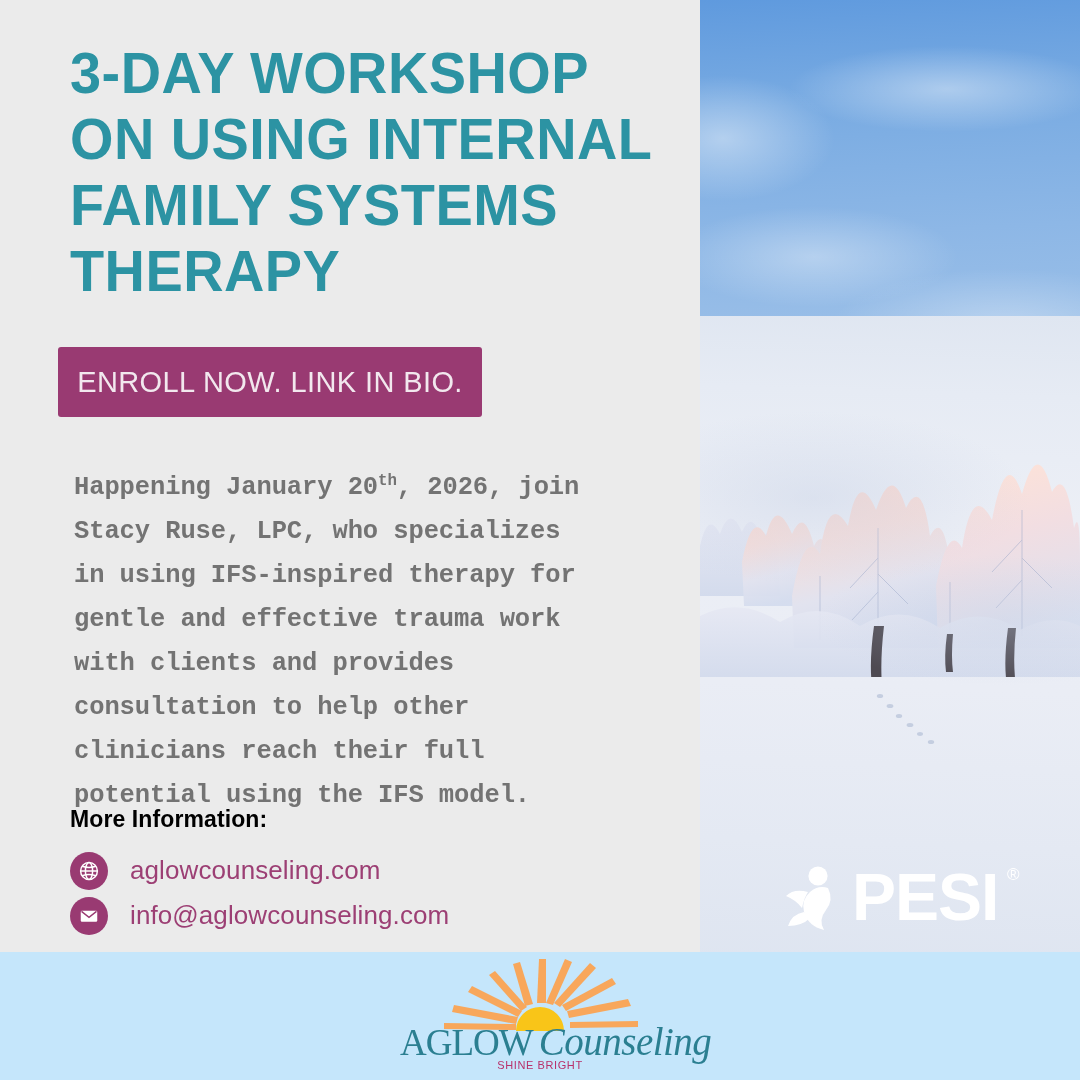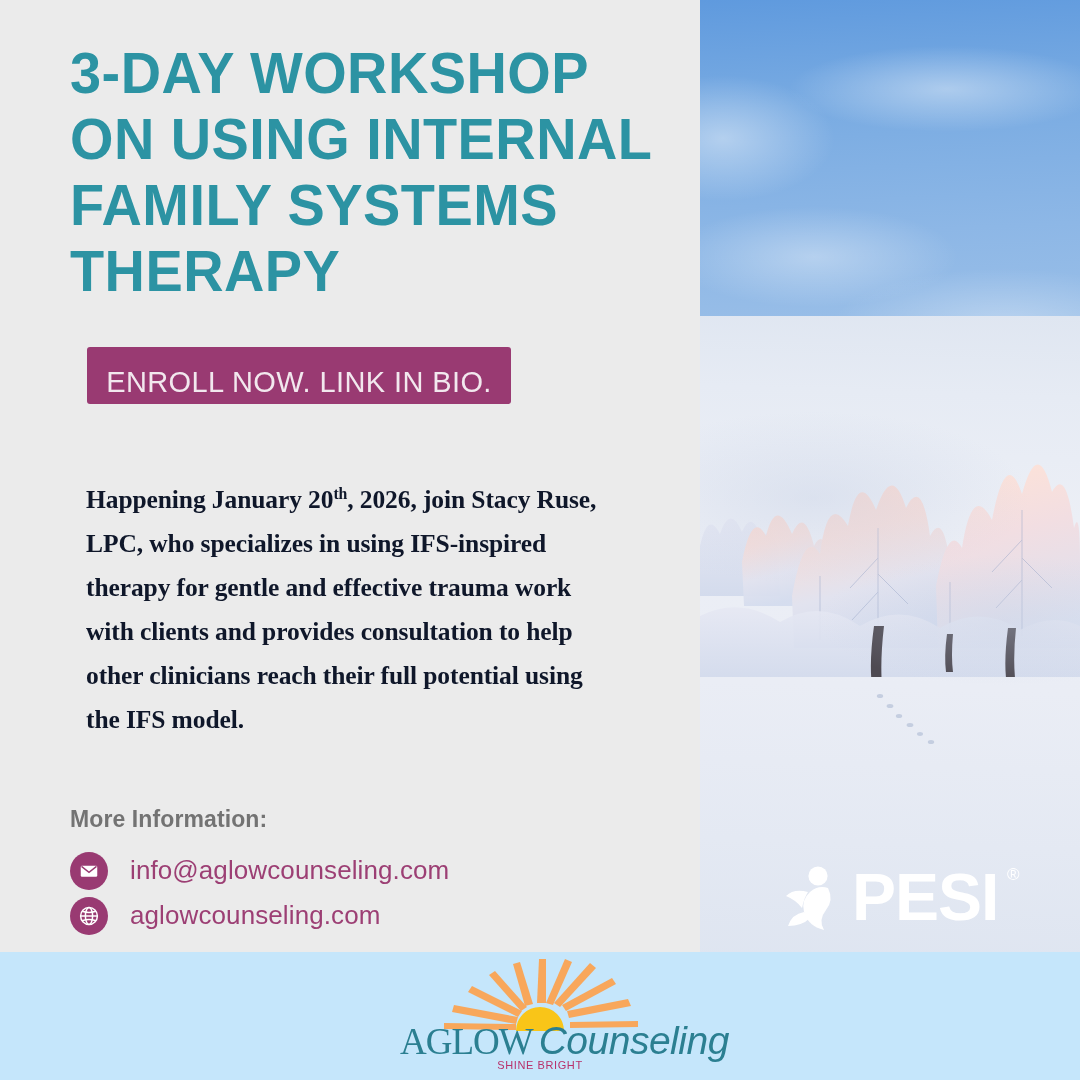--- a/index.html
+++ b/index.html
@@ -47,10 +47,10 @@
 
   .cta-button {
     position: absolute;
-    left: 87px;
+    left: 58px;
     top: 347px;
     width: 424px;
-    height: 57px;
+    height: 70px;
     background: #993a72;
     border: none;
     border-radius: 3px;

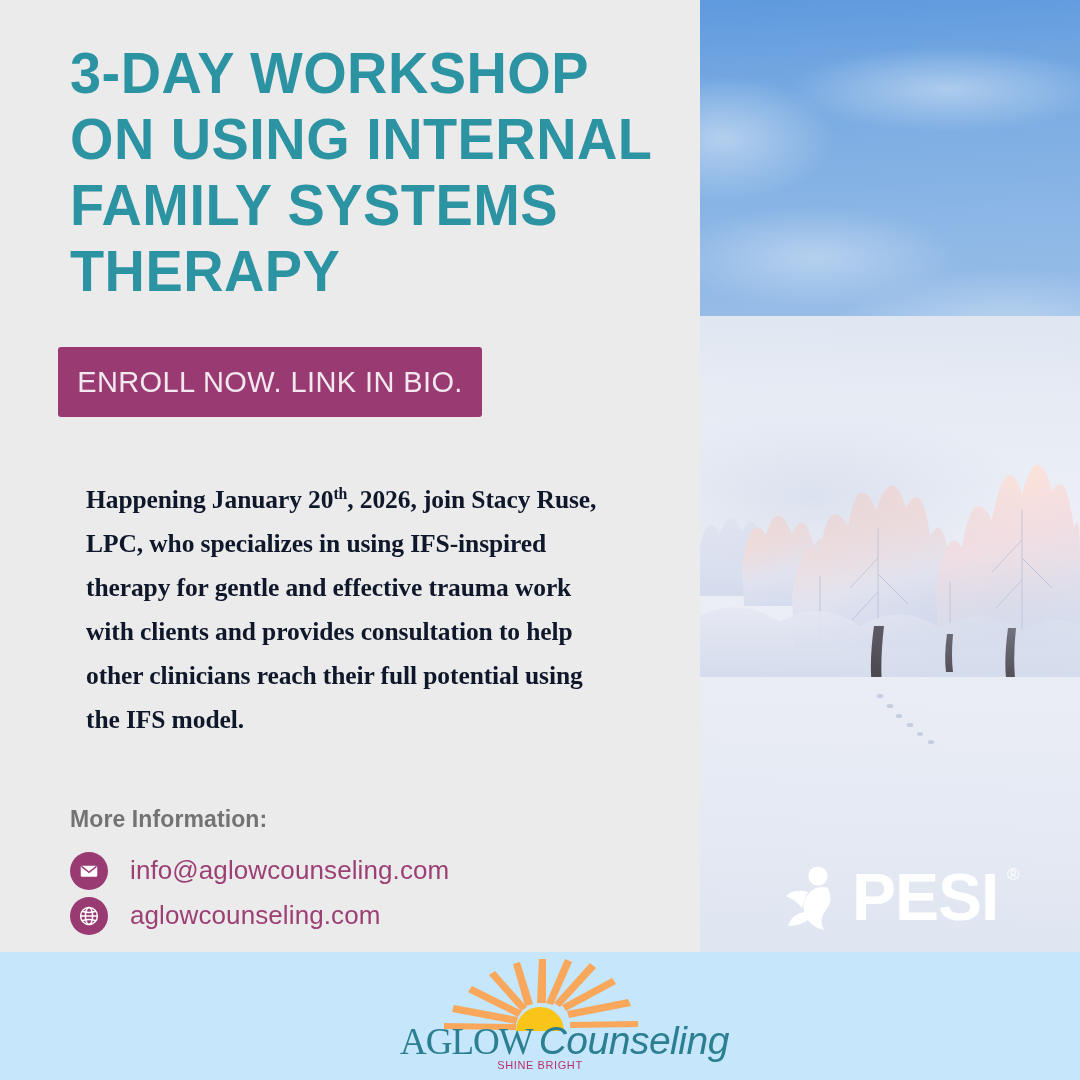--- a/index.html
+++ b/index.html
@@ -71,9 +71,9 @@
     left: 70px;
     top: 462px;
     width: 525px;
-    margin: 16px;
-    color: #0f172a;
-    font-family: Liberation Serif, serif;
+    margin: 4px;
+    color: #737373;
+    font-family: Liberation Mono, monospace;
     font-weight: 700;
     font-size: 25.5px;
     line-height: 44px;

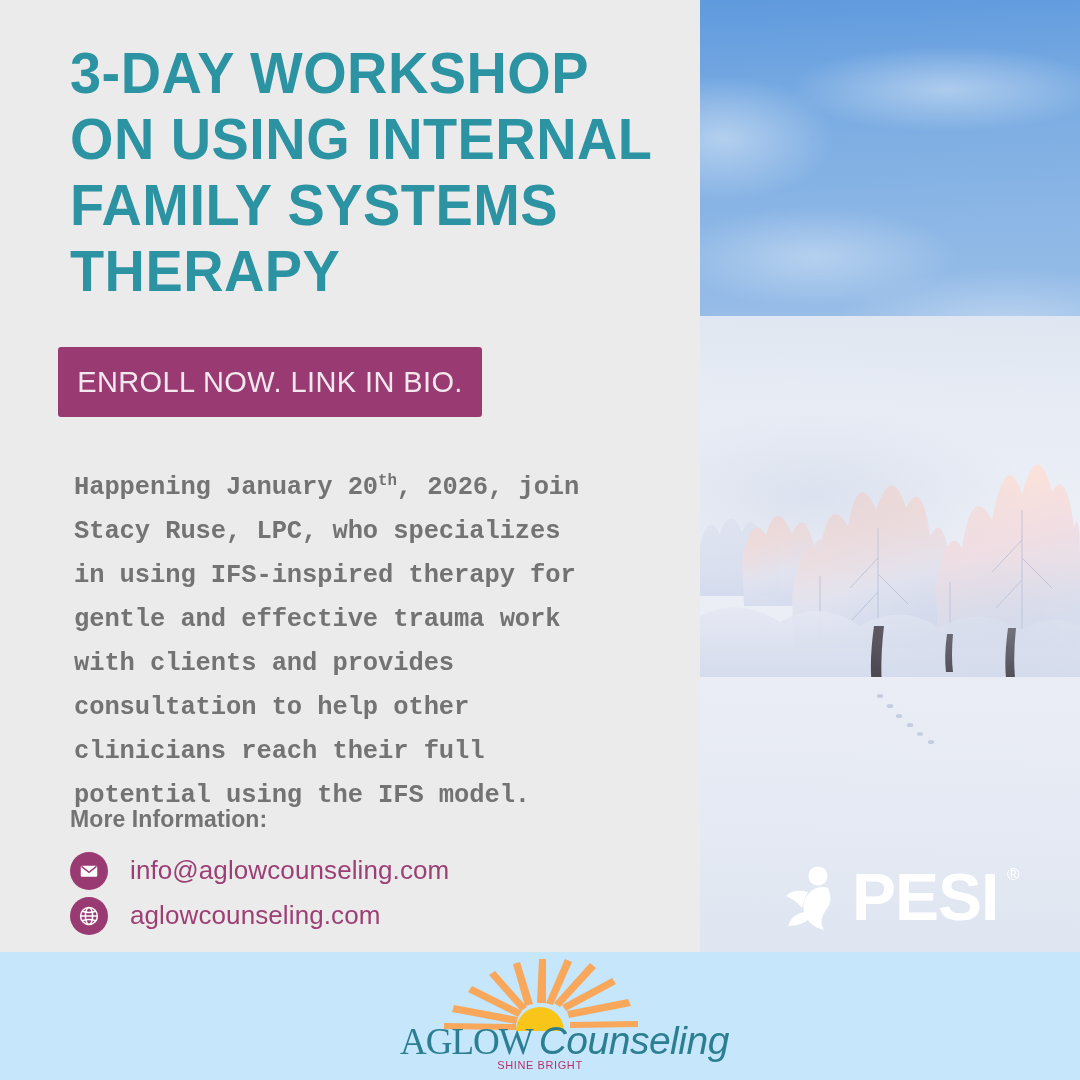--- a/index.html
+++ b/index.html
@@ -90,7 +90,7 @@
     left: 70px;
     top: 806px;
     margin: 0;
-    color: #737373;
+    color: #000000;
     font-family: "Liberation Sans", sans-serif;
     font-weight: 700;
     font-size: 23px;

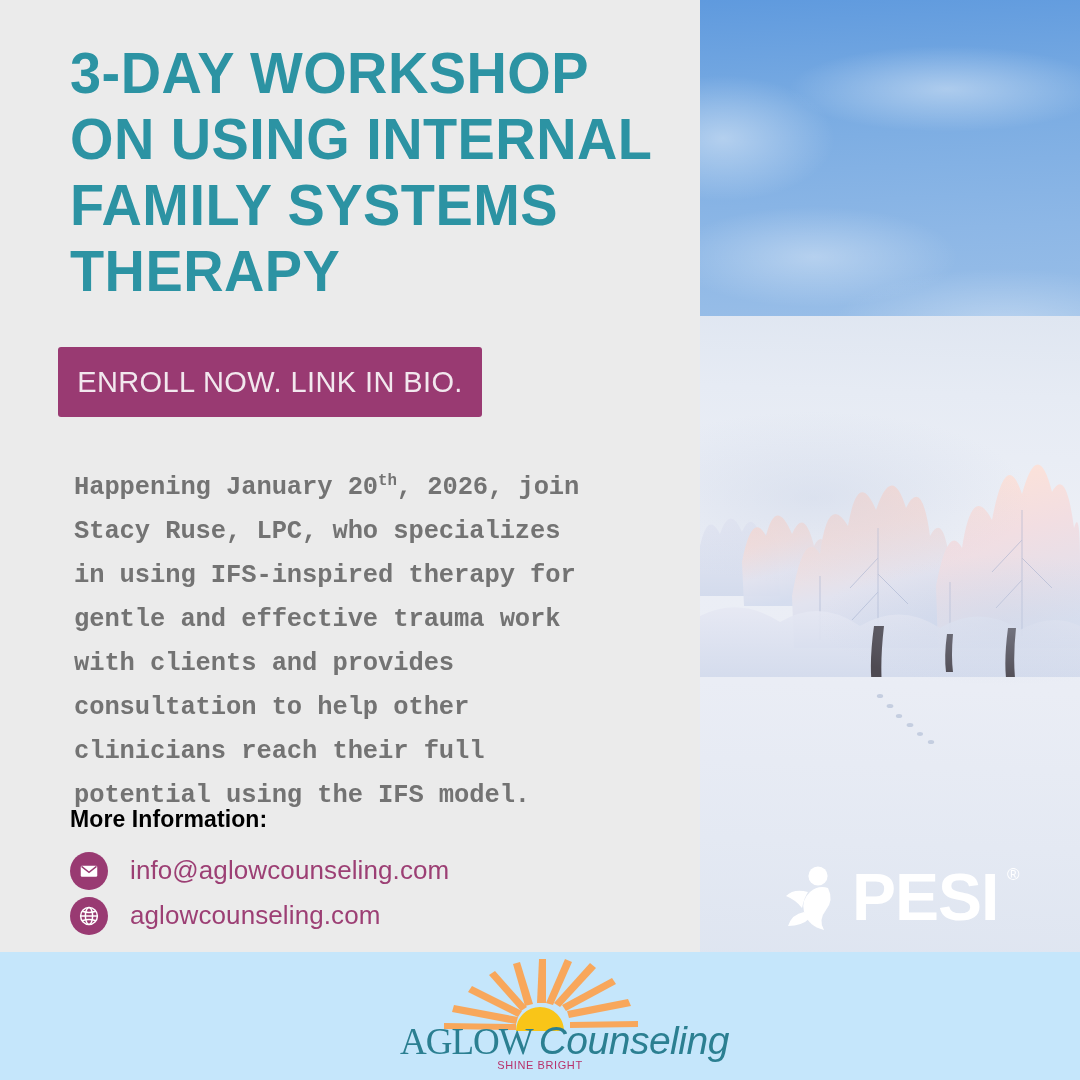--- a/index.html
+++ b/index.html
@@ -290,16 +290,6 @@
 
       <div class="contact-row">
         <span class="contact-icon">
-          <svg width="22" height="22" viewBox="0 0 24 24">
-            <rect x="3" y="6.2" width="18" height="12" rx="1.4" fill="#ffffff"></rect>
-            <path d="M3.8 7 L12 13.4 L20.2 7" fill="none" stroke="#993a72" stroke-width="1.5"></path>
-          </svg>
-        </span>
-        <span class="contact-text">info@aglowcounseling.com</span>
-      </div>
-
-      <div class="contact-row">
-        <span class="contact-icon">
           <svg width="24" height="24" viewBox="0 0 24 24" fill="none" stroke="#ffffff" stroke-width="1.5">
             <circle cx="12" cy="12" r="8.4"></circle>
             <ellipse cx="12" cy="12" rx="3.6" ry="8.4"></ellipse>
@@ -309,6 +299,16 @@
           </svg>
         </span>
         <span class="contact-text">aglowcounseling.com</span>
+      </div>
+
+      <div class="contact-row">
+        <span class="contact-icon">
+          <svg width="22" height="22" viewBox="0 0 24 24">
+            <rect x="3" y="6.2" width="18" height="12" rx="1.4" fill="#ffffff"></rect>
+            <path d="M3.8 7 L12 13.4 L20.2 7" fill="none" stroke="#993a72" stroke-width="1.5"></path>
+          </svg>
+        </span>
+        <span class="contact-text">info@aglowcounseling.com</span>
       </div>
 
     </div>

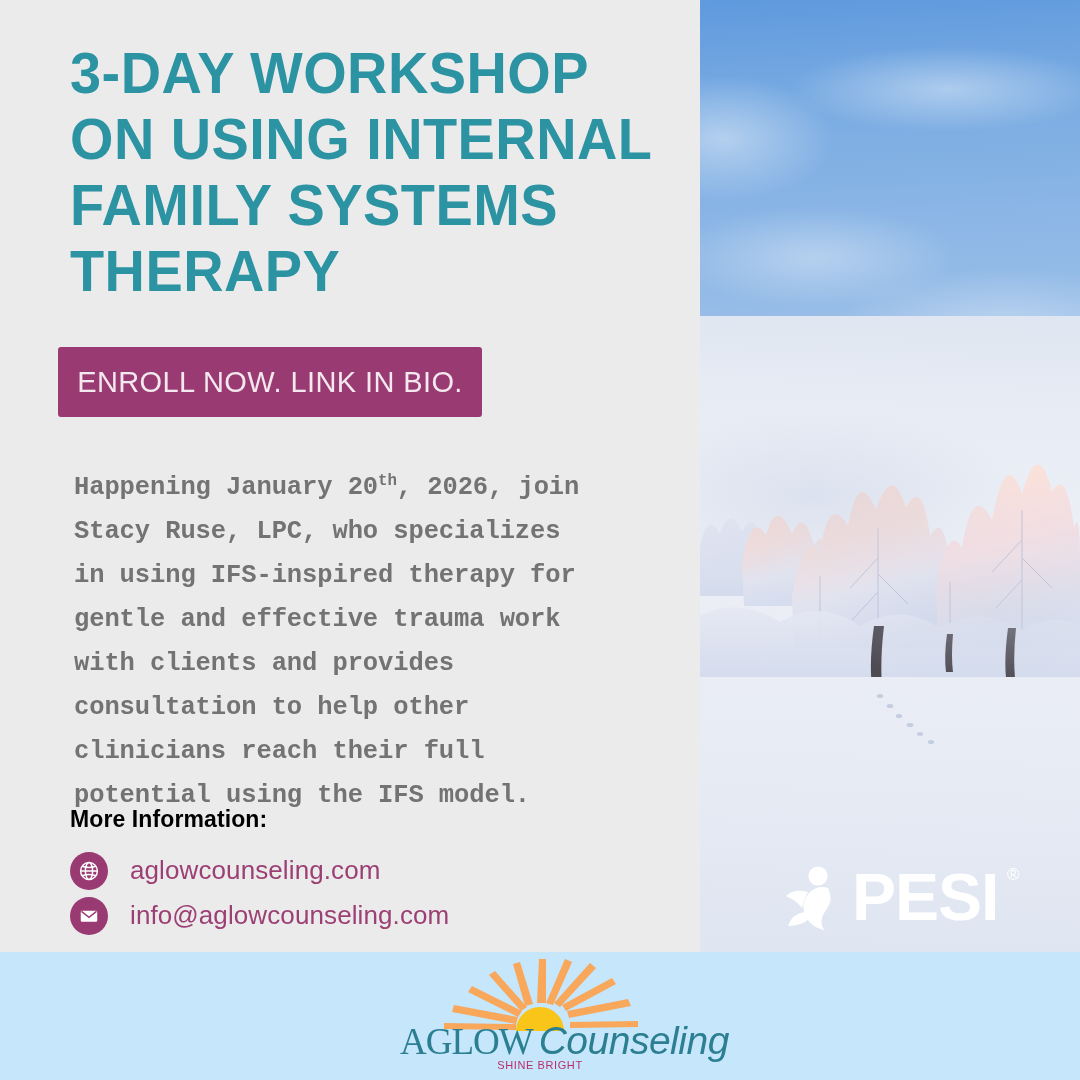--- a/index.html
+++ b/index.html
@@ -252,7 +252,7 @@
   }
   .counseling-word {
     color: #2b7f91;
-    font-family: Liberation Sans, sans-serif;
+    font-family: Liberation Serif, serif;
     font-style: italic;
     font-weight: 400;
     font-size: 39px;

